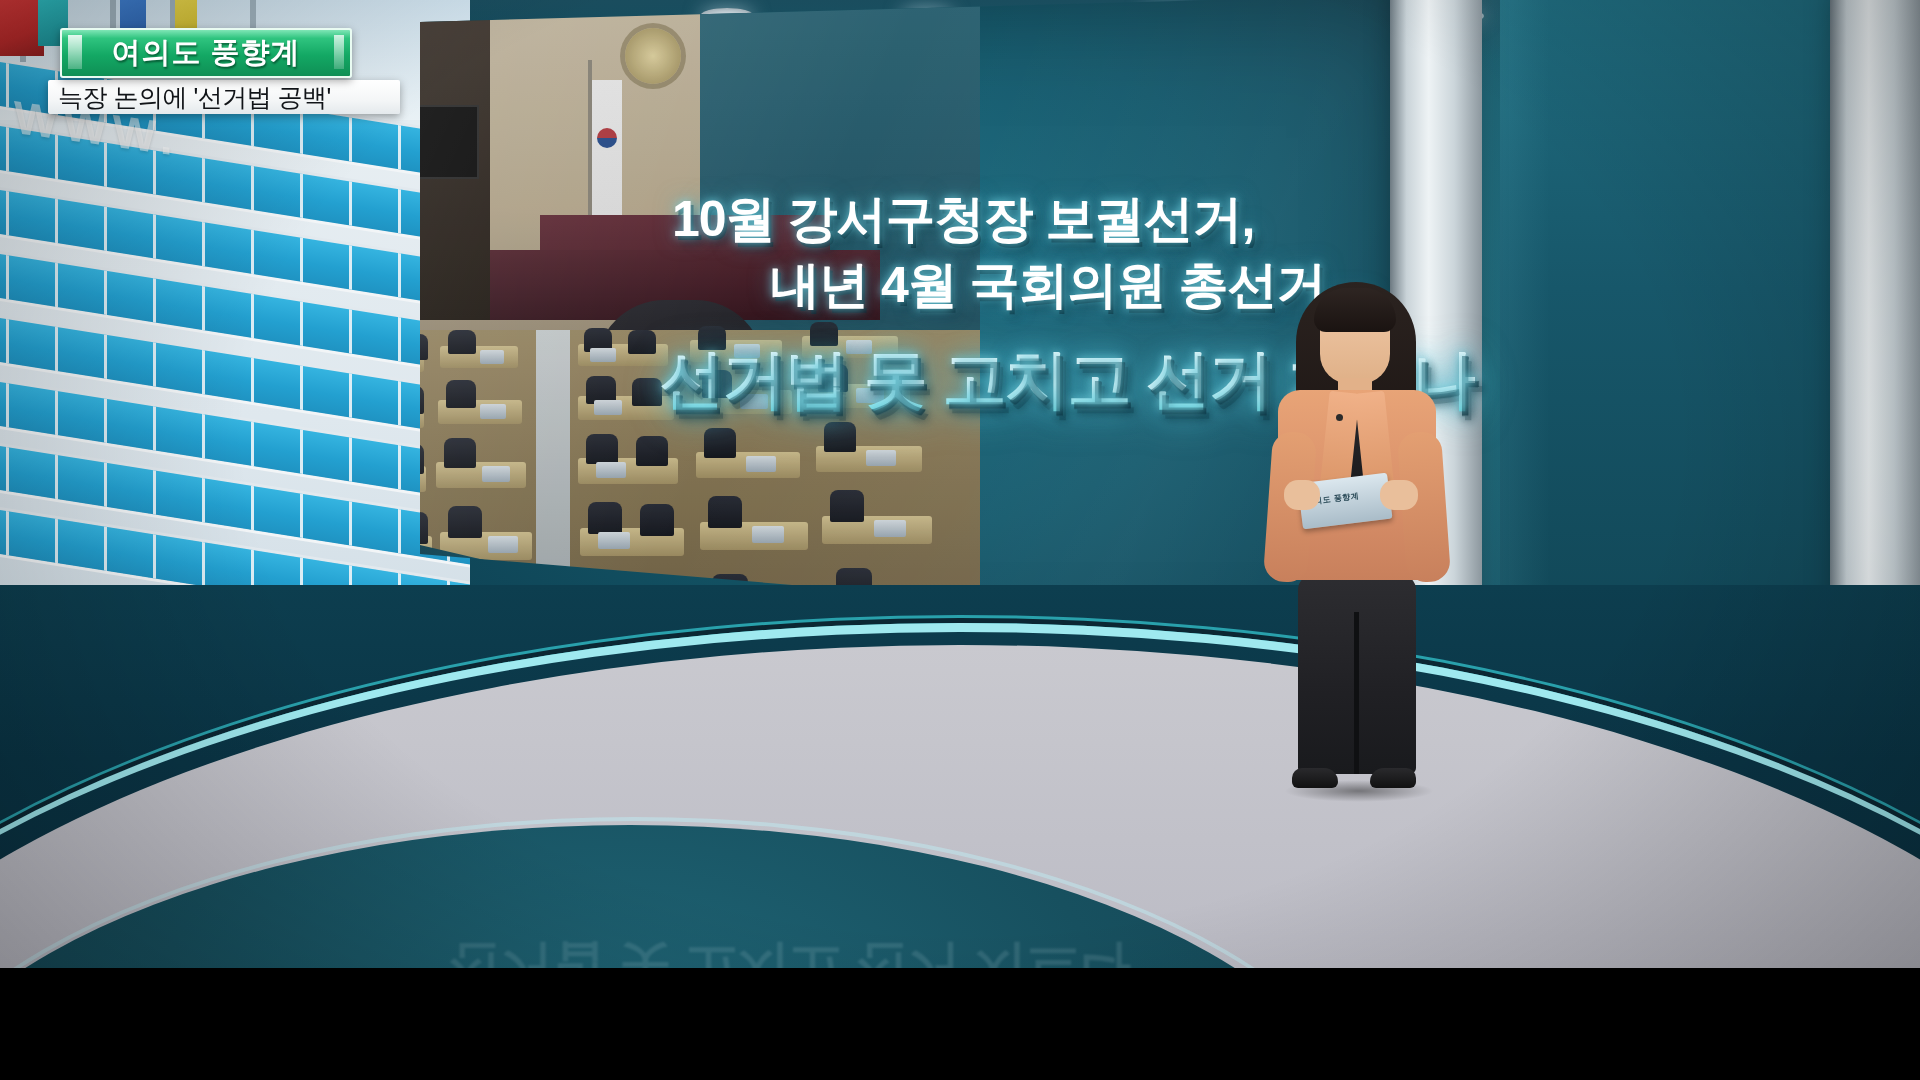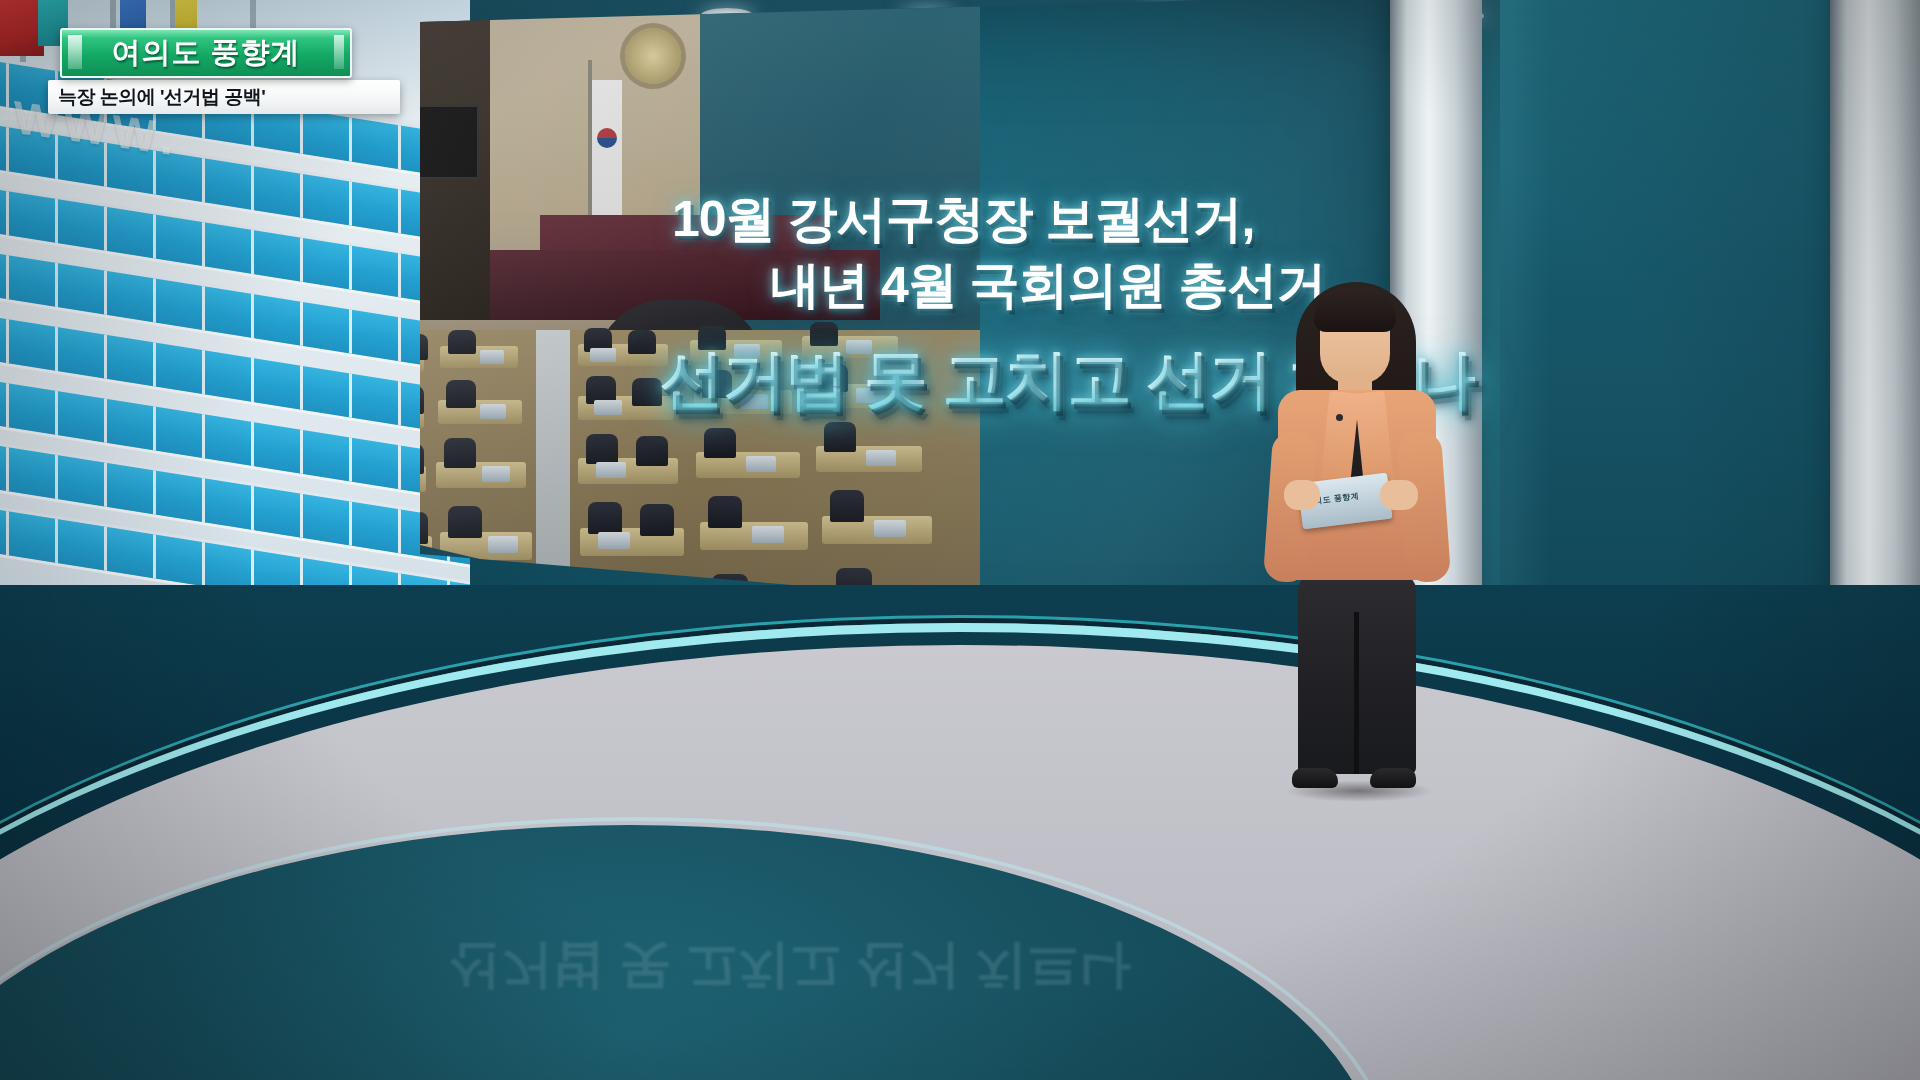--- a/index.html
+++ b/index.html
@@ -6,7 +6,7 @@
   body{font-family:"Liberation Sans","DejaVu Sans",sans-serif;}
 
   #stage{
-    position:relative;width:1920px;height:1080px;overflow:hidden;
+    position:relative;width:1920px;height:968px;overflow:hidden;
     background:#404040;
   }
 

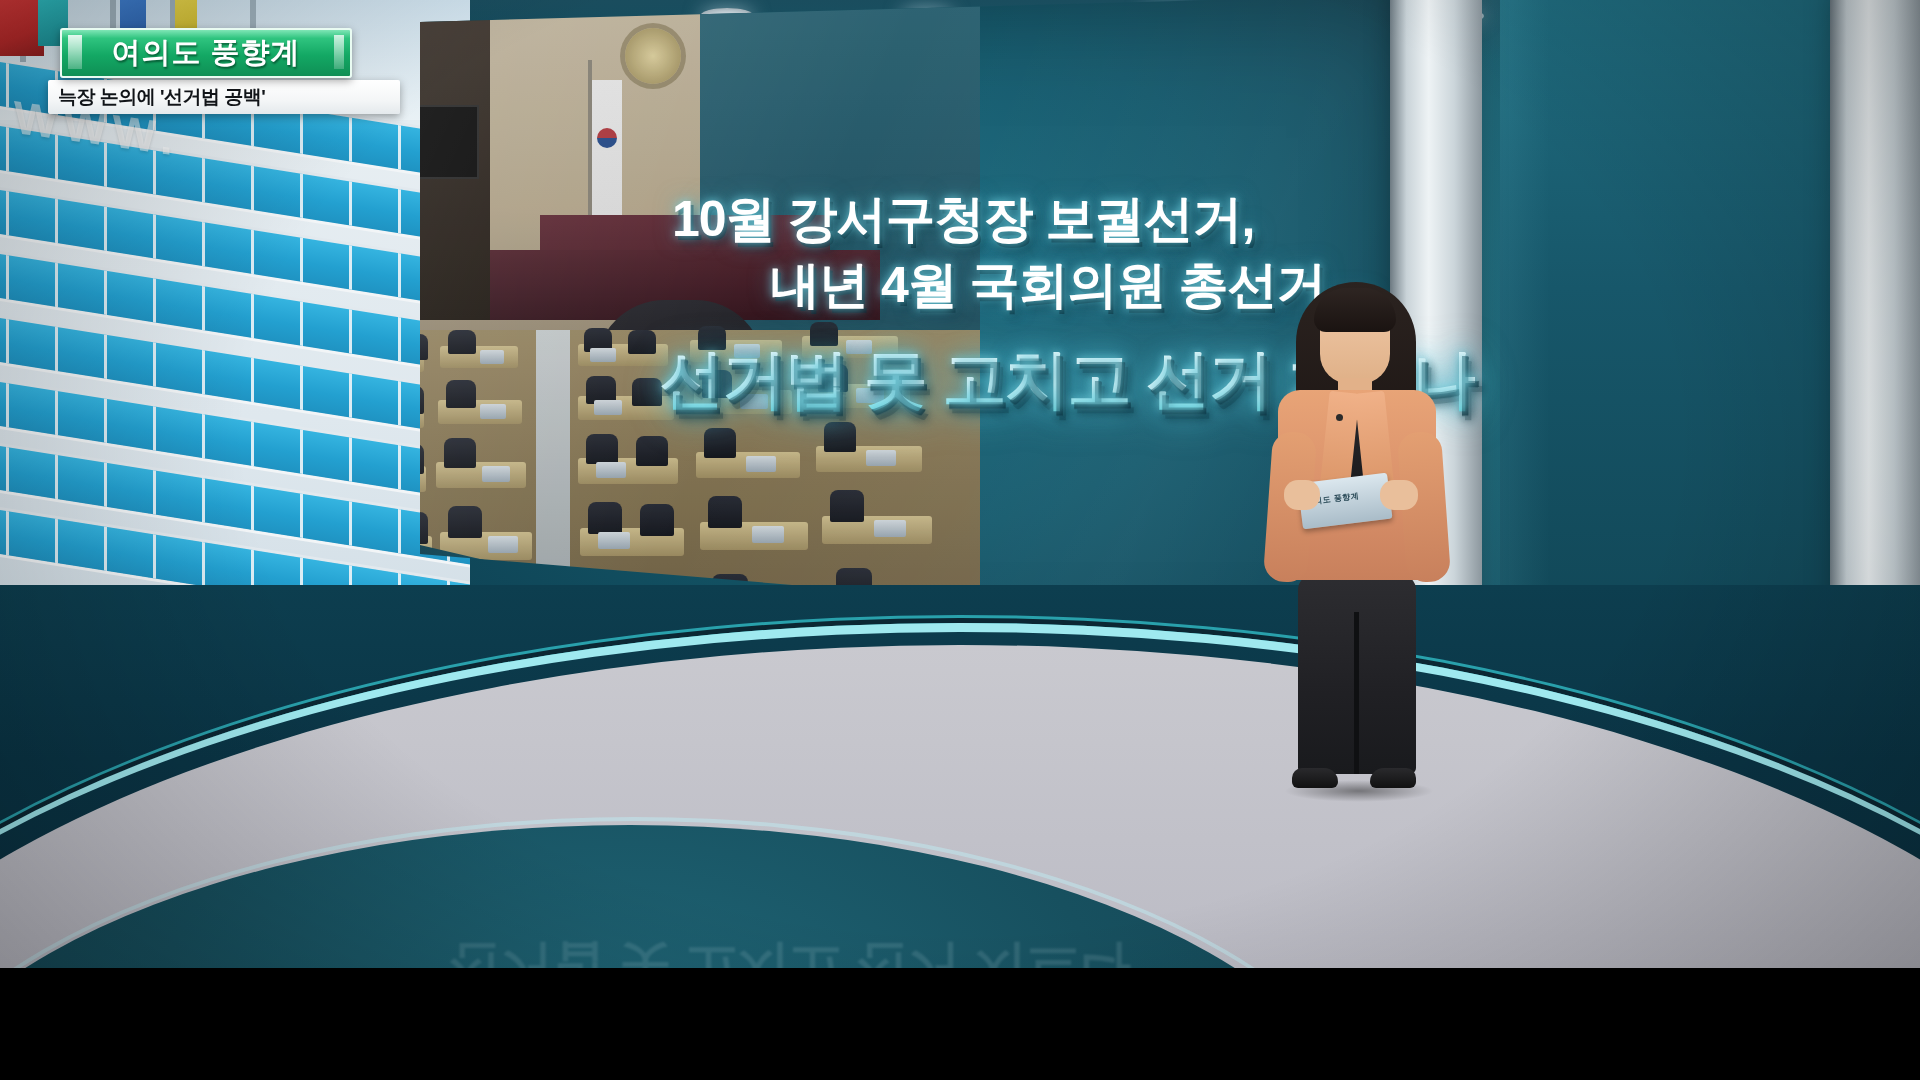--- a/index.html
+++ b/index.html
@@ -254,7 +254,7 @@
     border-radius:2px;box-shadow:0 3px 8px rgba(0,0,0,.35);
     display:flex;align-items:center;padding:0 10px;box-sizing:border-box;
   }
-  .sub-text{font-size:19px;font-weight:700;color:#111418;letter-spacing:-.5px;white-space:nowrap;}
+  .sub-text{font-size:25px;font-weight:400;color:#111418;letter-spacing:-.5px;white-space:nowrap;}
 
   
   .vignette{position:absolute;inset:0;pointer-events:none;

